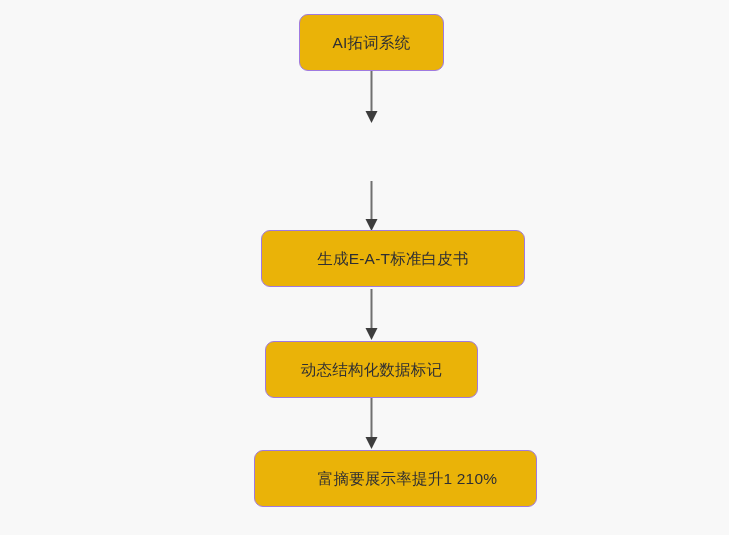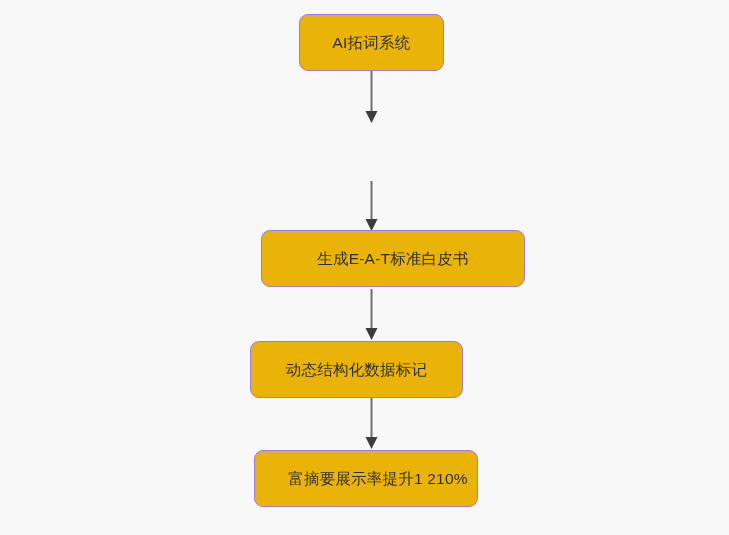--- a/index.html
+++ b/index.html
@@ -44,7 +44,7 @@
   .node-1 { left: 299px; top: 14px;  width: 145px; }
   .node-2 { left: 275px; top: 124px; width: 191px; }
   .node-3 { left: 261px; top: 230px; width: 264px; }
-  .node-4 { left: 250px; top: 341px; width: 213px; }
+  .node-4 { left: 265px; top: 341px; width: 213px; }
   .node-5 { left: 254px; top: 450px; width: 224px; padding-left: 24px; }
 
   .edge {

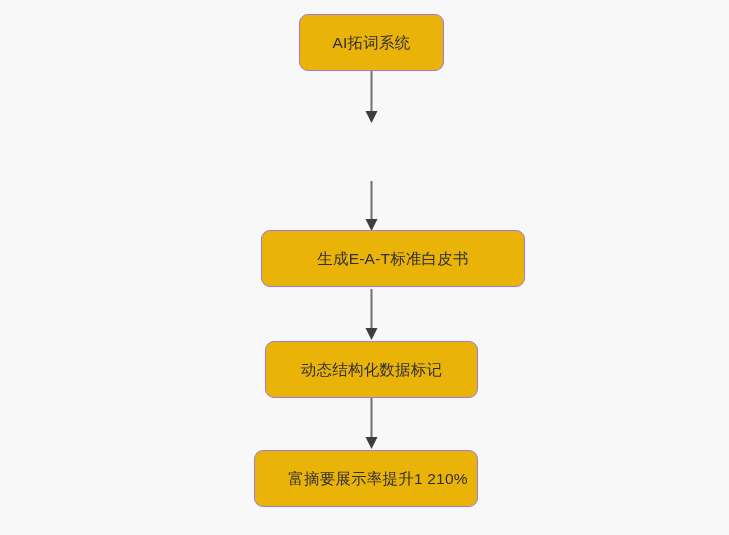--- a/index.html
+++ b/index.html
@@ -45,7 +45,7 @@
   .node-2 { left: 275px; top: 124px; width: 191px; }
   .node-3 { left: 261px; top: 230px; width: 264px; }
   .node-4 { left: 265px; top: 341px; width: 213px; }
-  .node-5 { left: 254px; top: 450px; width: 224px; padding-left: 24px; }
+  .node-5 { left: 254px; top: 450px; width: 283px; padding-left: 24px; }
 
   .edge {
     position: absolute;

